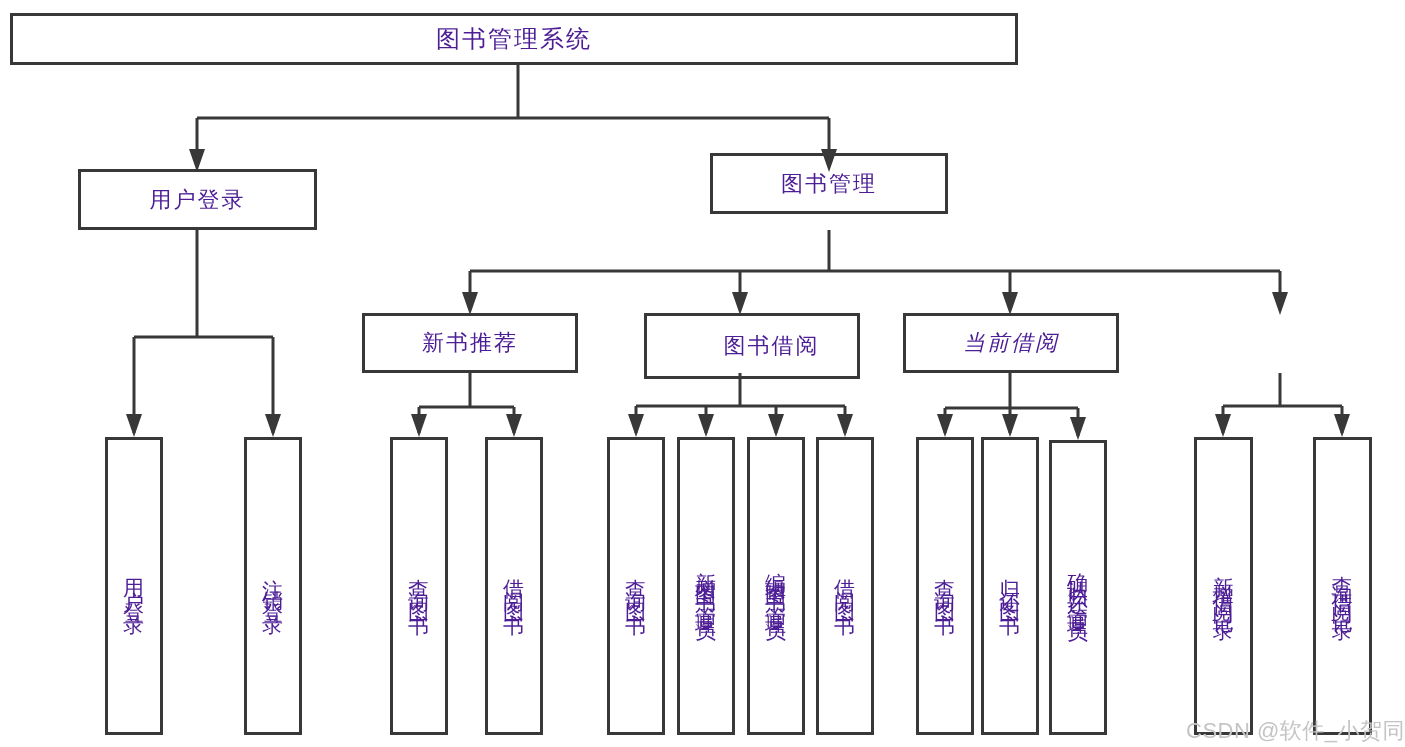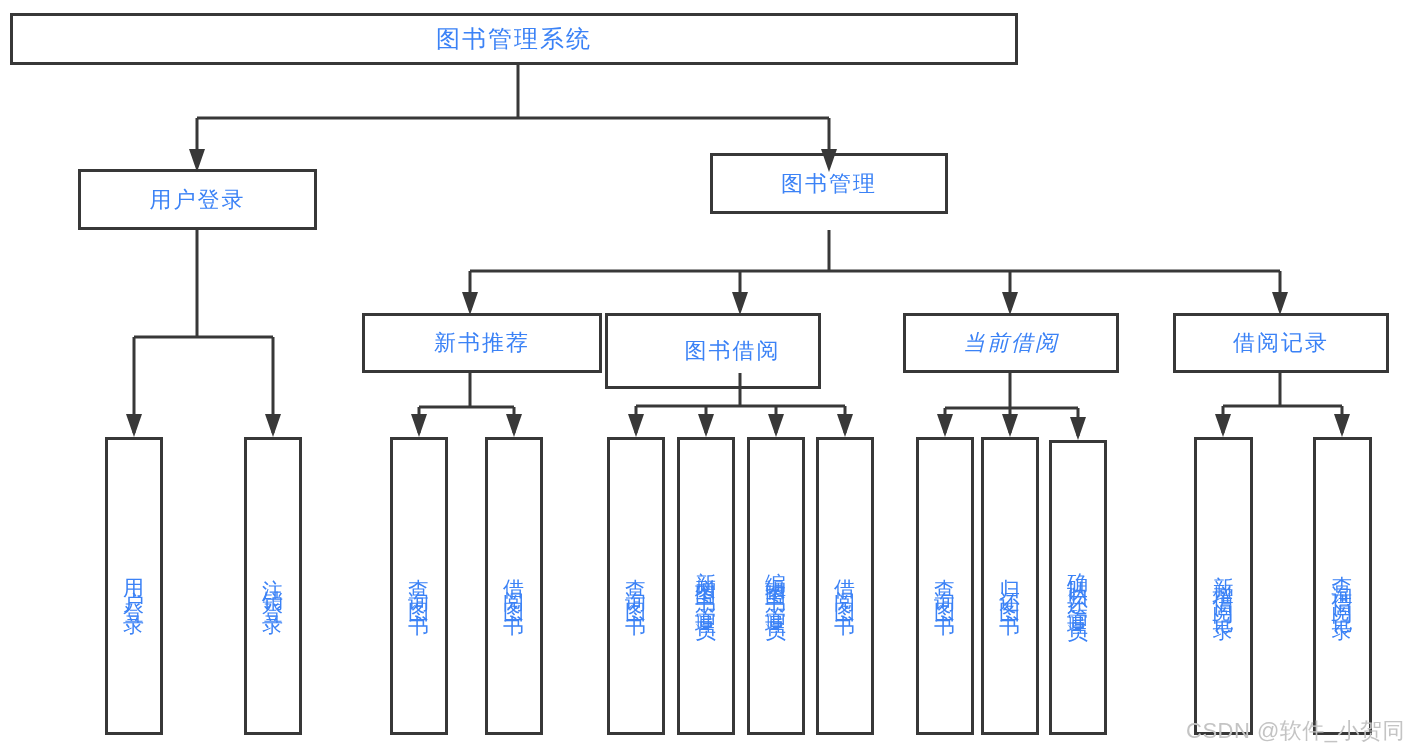--- a/index.html
+++ b/index.html
@@ -23,7 +23,7 @@
     box-sizing: border-box;
     border: 3px solid #383838;
     background: #ffffff;
-    color: #3b82f6;
+    color: #4c1d95;
     display: flex;
     align-items: center;
     justify-content: center;

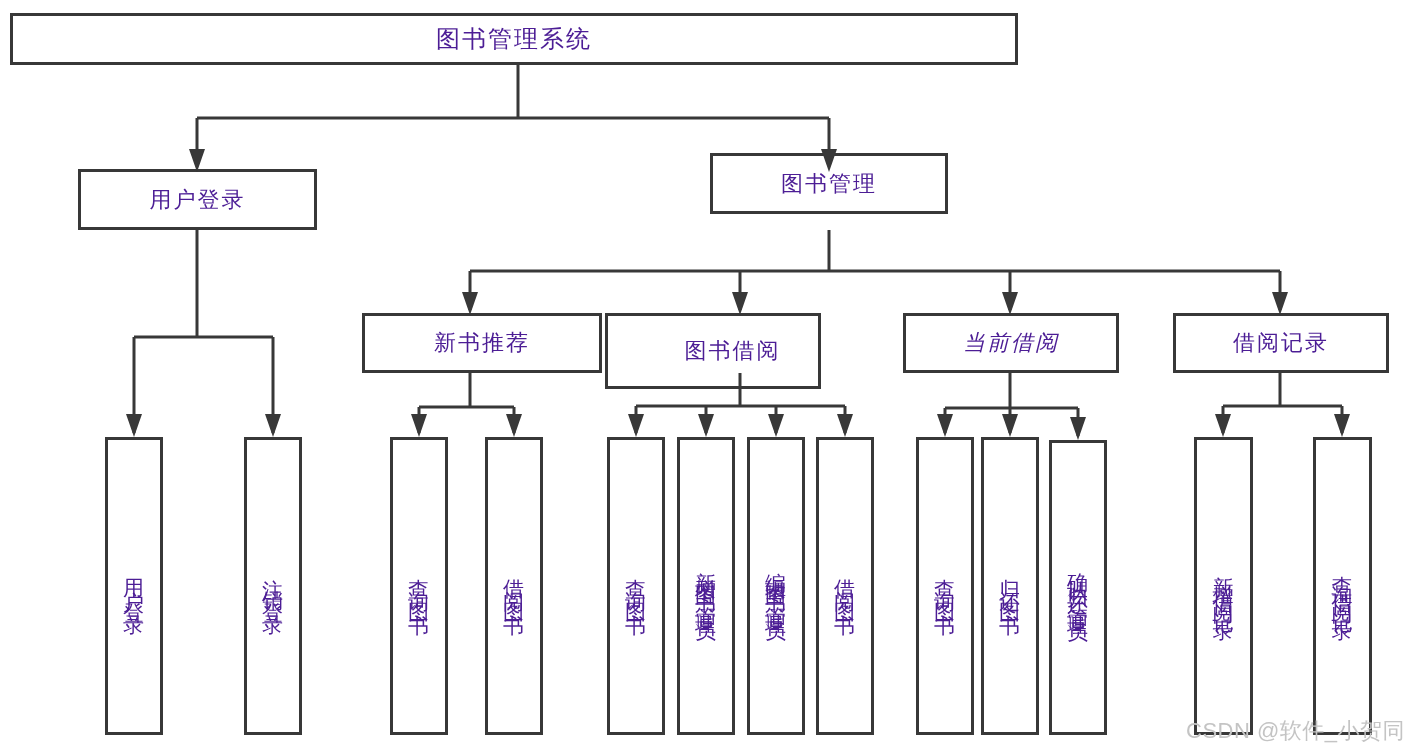--- a/index.html
+++ b/index.html
@@ -45,7 +45,7 @@
   .b-root        { left: 10px;   top: 13px;  width: 1008px; height: 52px; }
   .b-user-login  { left: 78px;   top: 169px; width: 239px;  height: 61px; }
   .b-book-mgmt   { left: 710px;  top: 153px; width: 238px;  height: 61px; }
-  .b-newbook     { left: 362px;  top: 313px; width: 240px;  height: 60px; }
+  .b-newbook     { left: 362px;  top: 313px; width: 216px;  height: 60px; }
   .b-borrow      { left: 605px;  top: 313px; width: 216px;  height: 76px; padding-left: 39px; }
   .b-current     { left: 903px;  top: 313px; width: 216px;  height: 60px; font-style: italic; }
   .b-records     { left: 1173px; top: 313px; width: 216px;  height: 60px; }

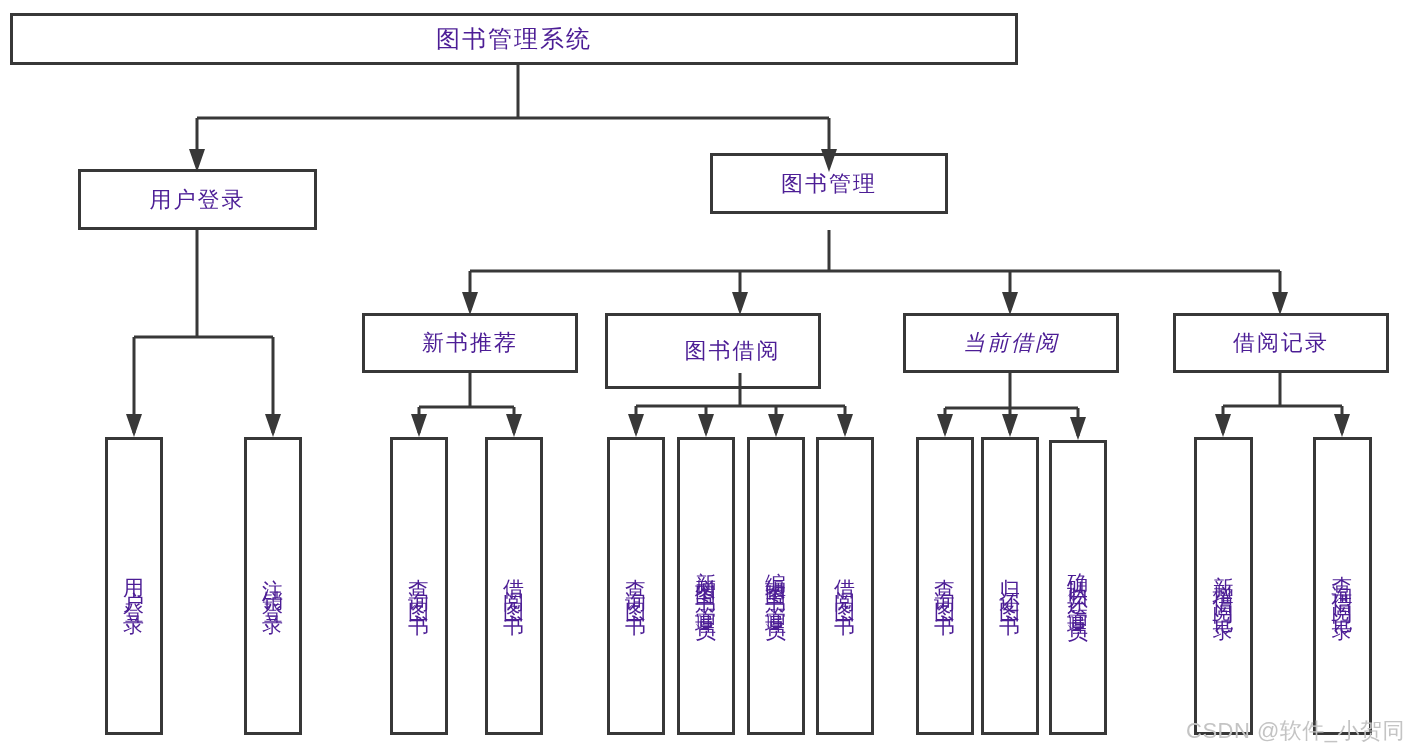--- a/index.html
+++ b/index.html
@@ -46,7 +46,7 @@
   .b-user-login  { left: 78px;   top: 169px; width: 239px;  height: 61px; }
   .b-book-mgmt   { left: 710px;  top: 153px; width: 238px;  height: 61px; }
   .b-newbook     { left: 362px;  top: 313px; width: 216px;  height: 60px; }
-  .b-borrow      { left: 605px;  top: 313px; width: 216px;  height: 76px; padding-left: 39px; }
+  .b-borrow      { left: 644px;  top: 313px; width: 216px;  height: 66px; padding-left: 39px; }
   .b-current     { left: 903px;  top: 313px; width: 216px;  height: 60px; font-style: italic; }
   .b-records     { left: 1173px; top: 313px; width: 216px;  height: 60px; }
 

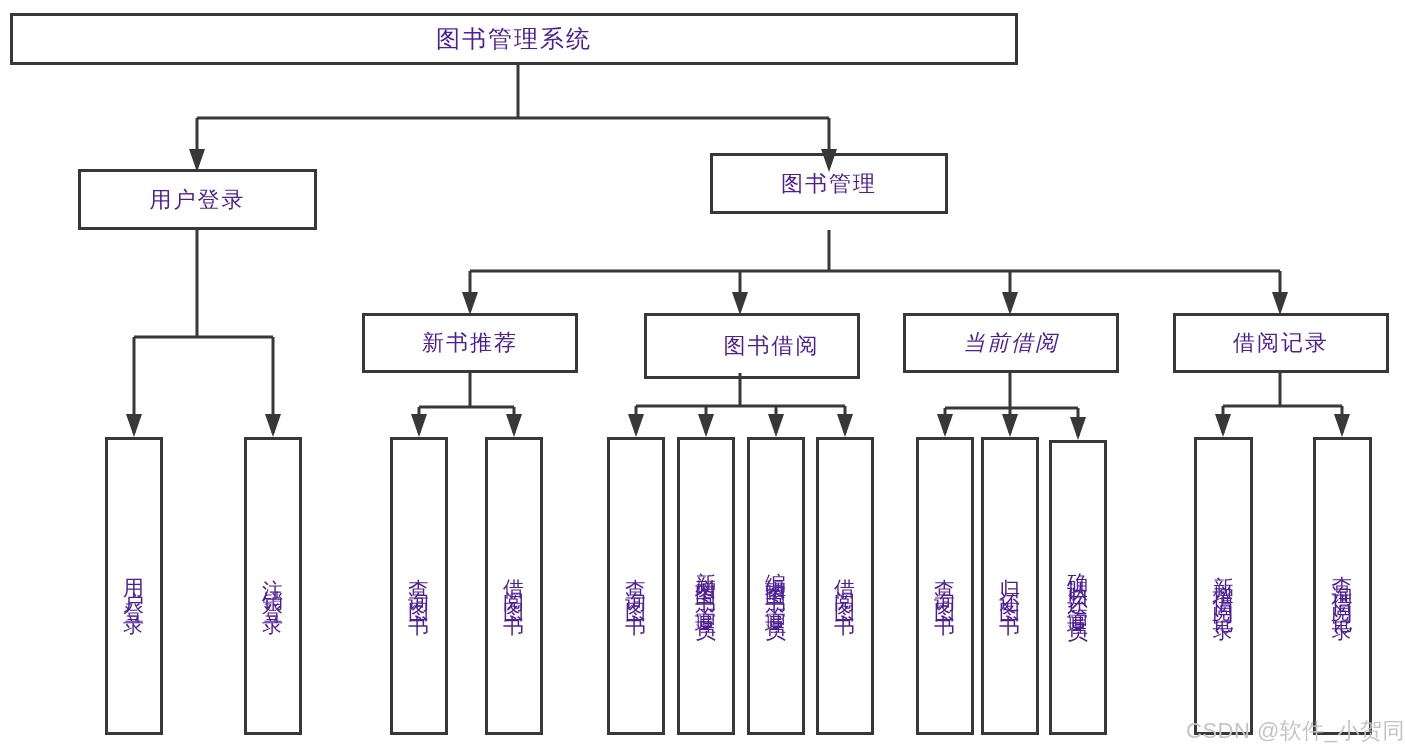--- a/index.html
+++ b/index.html
@@ -88,7 +88,6 @@
   <div class="node hnode b-newbook">新书推荐</div>
   <div class="node hnode b-borrow">图书借阅</div>
   <div class="node hnode b-current">当前借阅</div>
-  <div class="node hnode b-records">借阅记录</div>
 
   <div class="node leaf ls-wide f-login">用户登录</div>
   <div class="node leaf ls-wide f-logout">注销登录</div>

